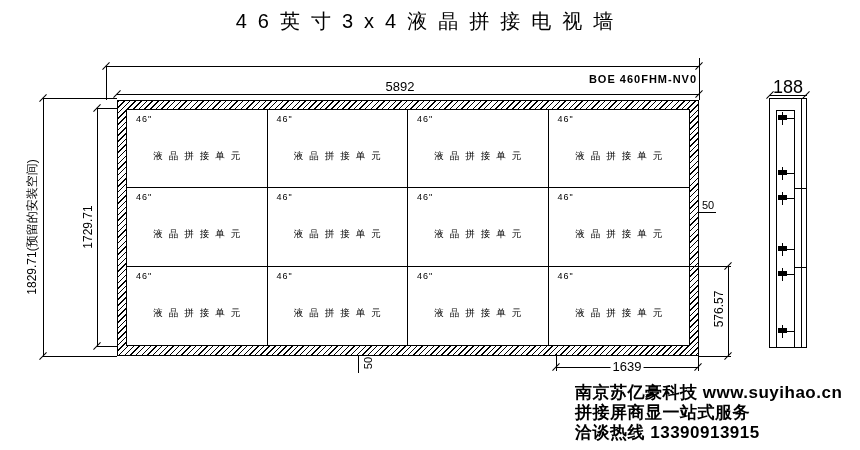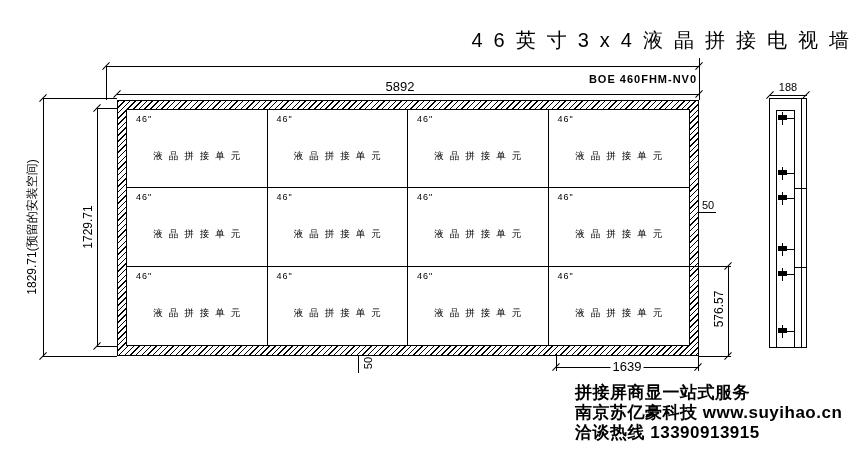--- a/index.html
+++ b/index.html
@@ -14,8 +14,8 @@
   .vrot{transform:translate(-50%,-50%) rotate(-90deg);}
   .tick{position:absolute;width:10px;height:1px;background:#000;transform:translate(-50%,-50%) rotate(-45deg);}
   .title{
-    position:absolute;left:0;right:0;top:8px;text-align:right;
-    font-size:20px;letter-spacing:11px;font-weight:500;margin-top:19px;
+    position:absolute;left:0;right:0;top:8px;text-align:center;
+    font-size:20px;letter-spacing:11px;font-weight:500;
   }
   .wall-frame{
     position:absolute;left:117px;top:100px;width:582px;height:256px;box-sizing:border-box;

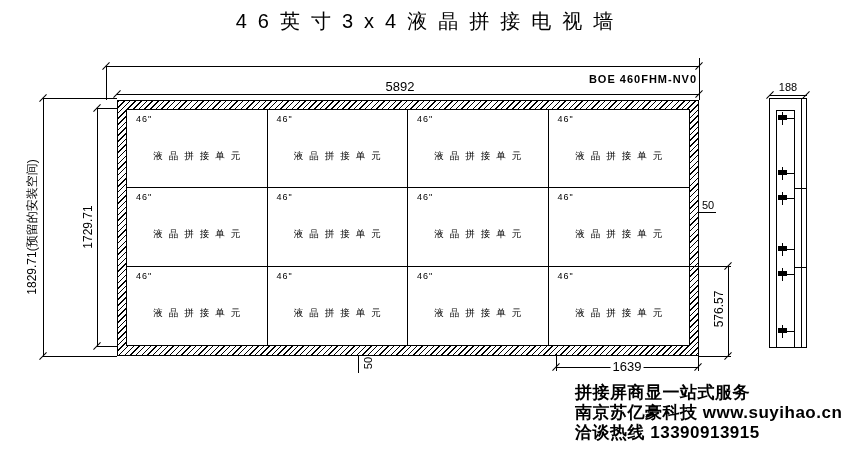--- a/index.html
+++ b/index.html
@@ -151,7 +151,7 @@
   <div class="vline" style="left:358px;top:356px;height:17px;"></div>
   <div class="lbl vrot" style="left:368px;top:363px;font-size:11px;">50</div>
 
-  <div class="lbl" style="left:788px;top:87px;font-size:11px;">188</div>
+  <div class="lbl" style="left:788px;top:87px;font-size:18px;">188</div>
   <div class="hline" style="left:770px;top:95px;width:37px;"></div>
   <div class="tick" style="left:770px;top:95px;"></div>
   <div class="tick" style="left:806px;top:95px;"></div>

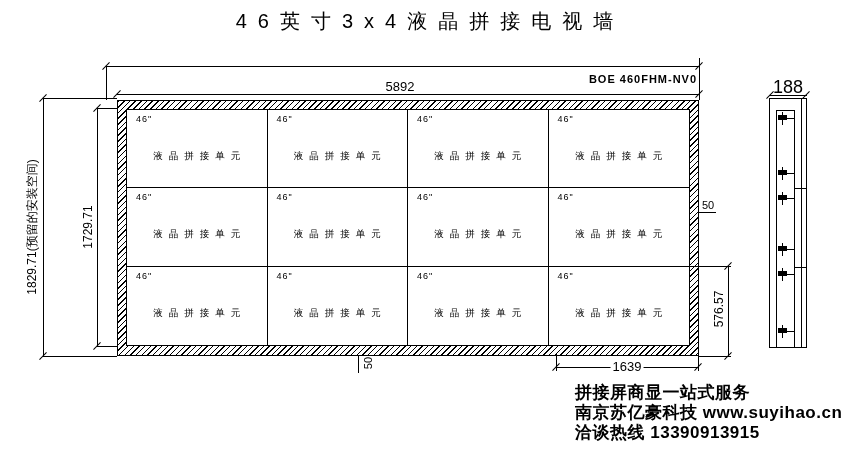--- a/index.html
+++ b/index.html
@@ -189,8 +189,8 @@
   <div class="hline" style="left:786px;top:331px;width:9px;"></div>
 
   <div class="footer">
+    <div>南京苏亿豪科技  www.suyihao.cn</div>
     <div>拼接屏商显一站式服务</div>
-    <div>南京苏亿豪科技  www.suyihao.cn</div>
     <div>洽谈热线 13390913915</div>
   </div>
 

